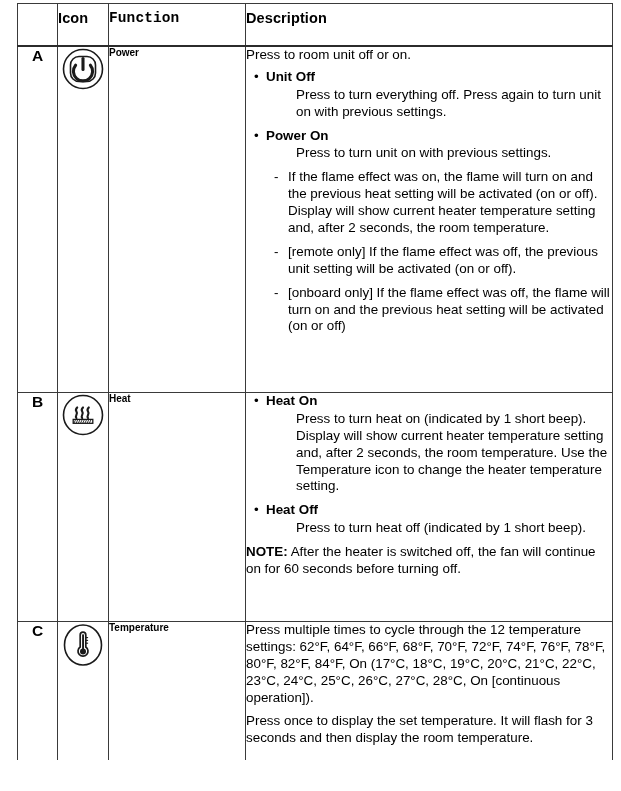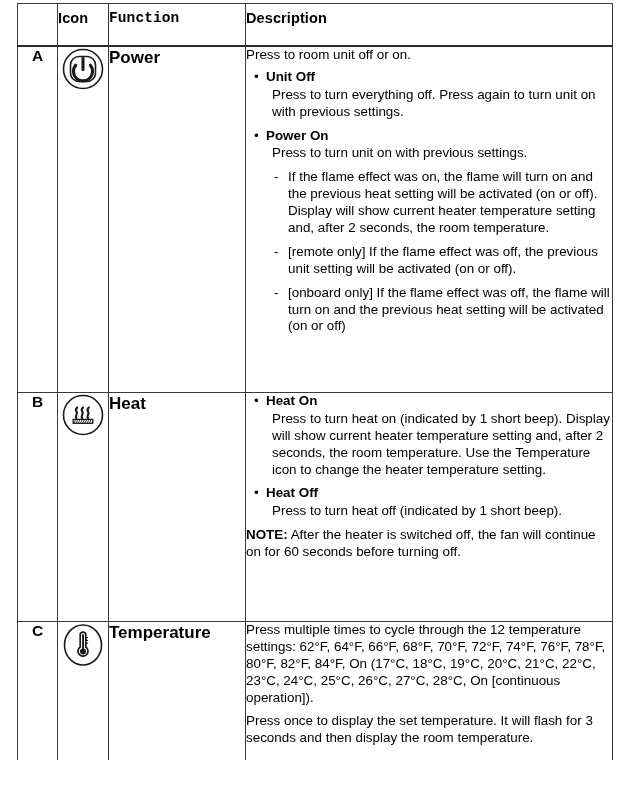--- a/index.html
+++ b/index.html
@@ -70,7 +70,7 @@
     padding-top: 7px;
   }
   td.cell-func {
-    font-size: 17px;
+    font-size: 10px;
     font-weight: bold;
     padding: 9px 0 0 8px;
     line-height: 1.25;

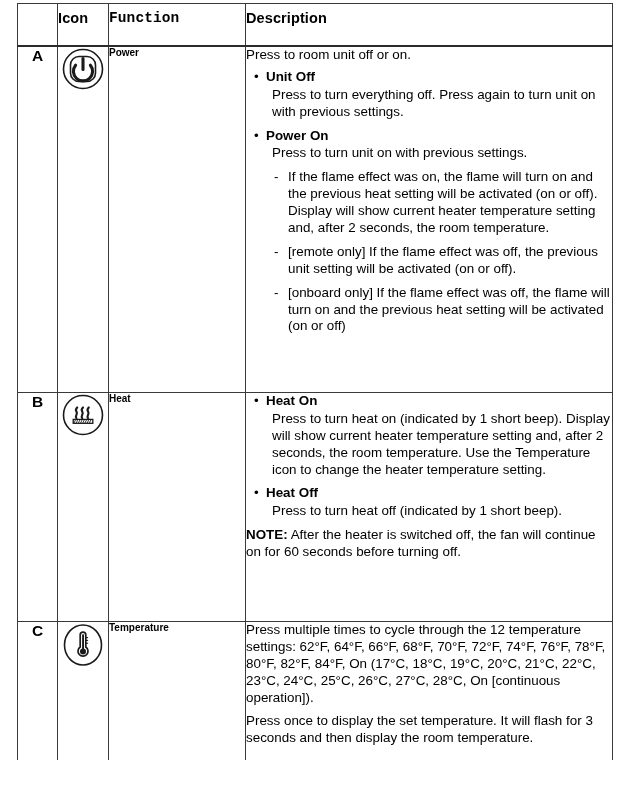--- a/index.html
+++ b/index.html
@@ -115,6 +115,7 @@
     display: block;
     padding-left: 6px;
     text-indent: 0;
+    margin-left: 24px;
   }
 
   

